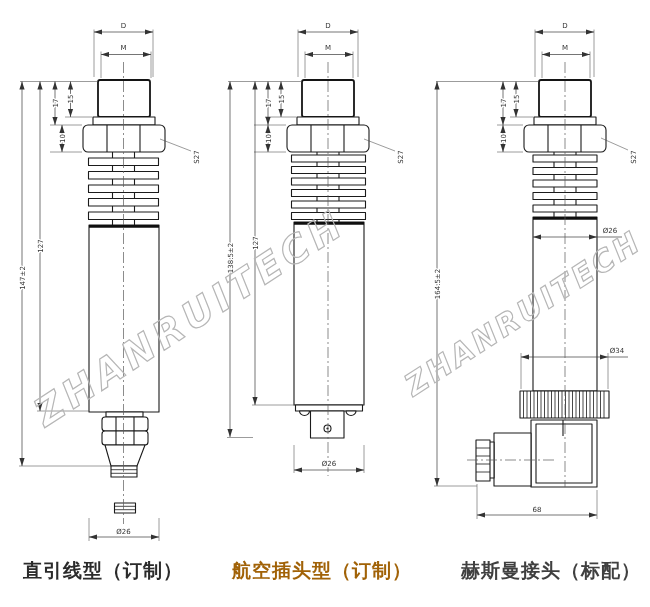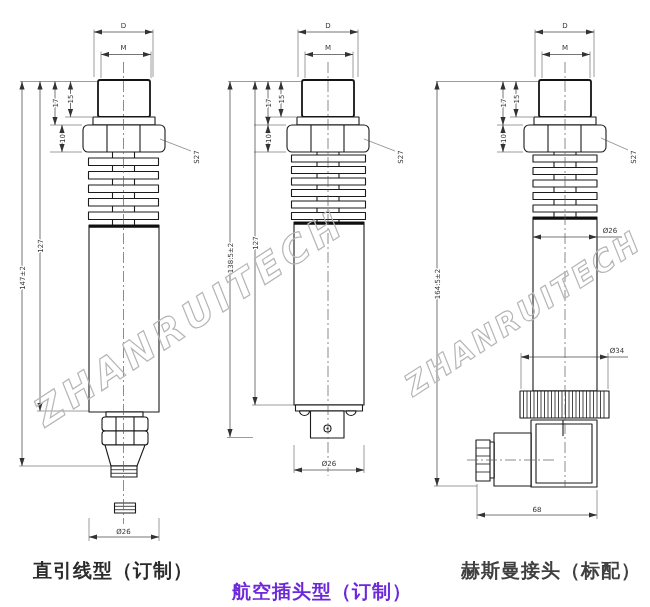--- a/index.html
+++ b/index.html
@@ -27,7 +27,7 @@
 
   
   .caption {
-    position:absolute; top:558px; width:180px; text-align:right;
+    position:absolute; top:558px; width:180px; text-align:center;
     font-size:19px; font-weight:600; letter-spacing:1px; color:#2b2b2b;
     white-space:nowrap;
   }

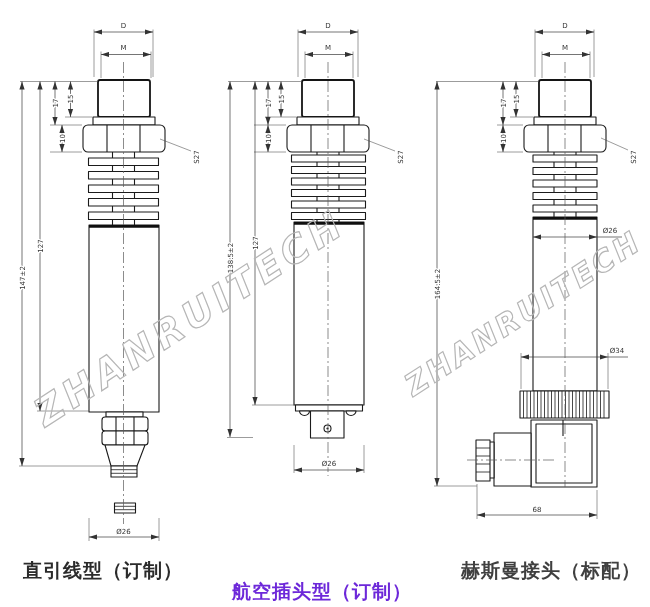--- a/index.html
+++ b/index.html
@@ -293,7 +293,7 @@
 <div class="wm wm2" style="-webkit-text-stroke-color: rgb(182, 182, 182);">ZHANRUITECH</div>
 
 <div class="caption cap1" style="color: rgb(43, 43, 43);">直引线型（订制）</div>
-<div class="caption cap2" style="color: #6d28d9; margin-top: 21px;">航空插头型（订制）</div>
+<div class="caption cap2" style="color: #a16207;">航空插头型（订制）</div>
 <div class="caption cap3" style="color: #404040;">赫斯曼接头（标配）</div>
 
 </div>

